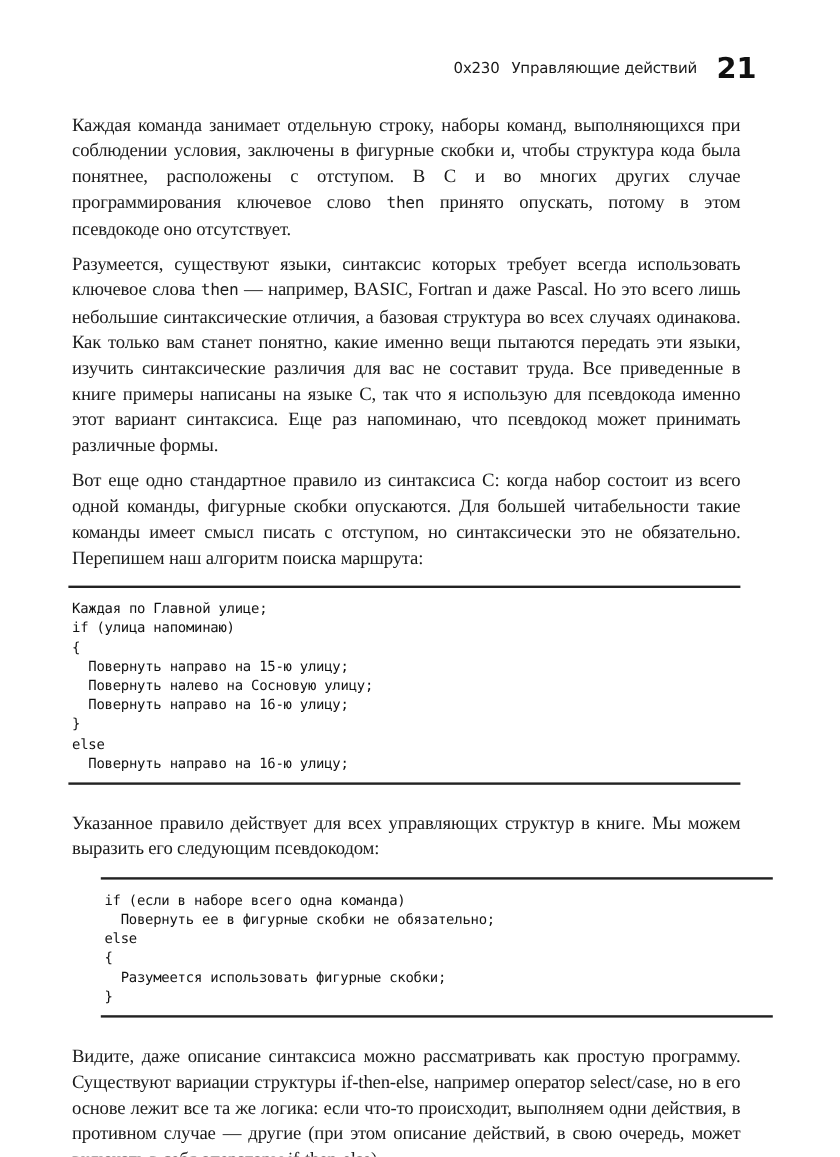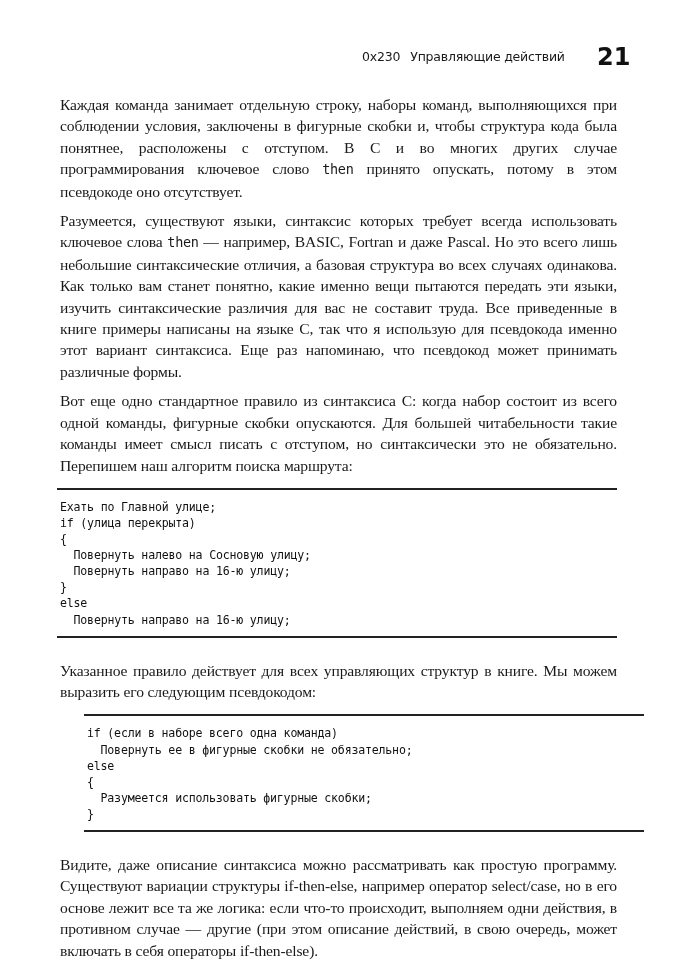--- a/index.html
+++ b/index.html
@@ -31,7 +31,7 @@
       letter-spacing: -0.2px;
       color: #1a1a1a;
     }
-    .header-section .num { margin-right: 10px; }
+    .header-section .num { margin-right: 10px; margin-left: 16px; }
     .header-page {
       position: absolute;
       left: 597px;

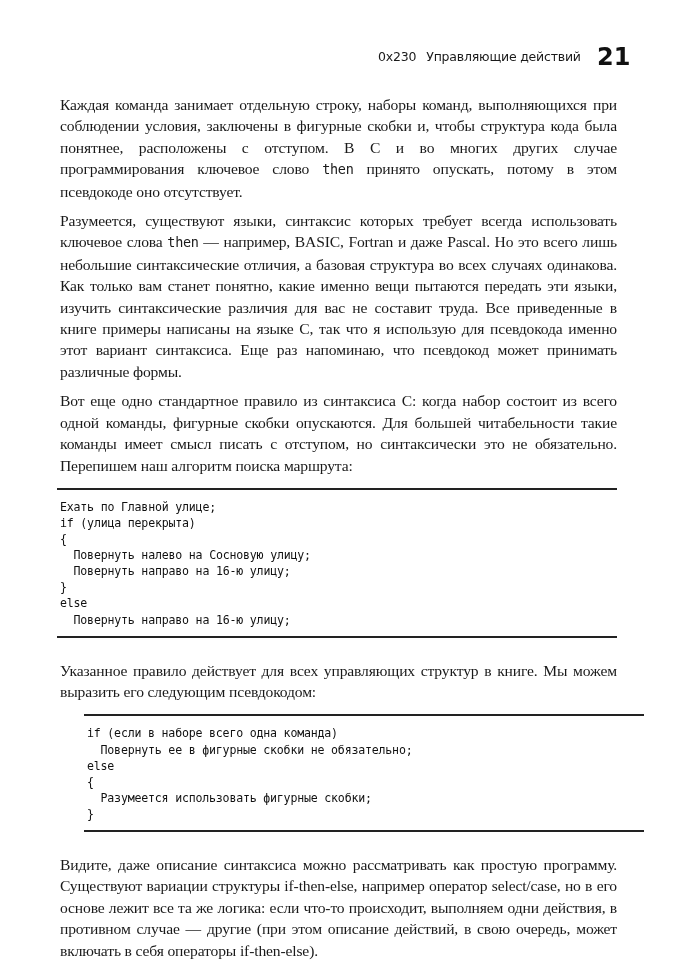--- a/index.html
+++ b/index.html
@@ -98,7 +98,7 @@
   <p class="para">Вот еще одно стандартное правило из синтаксиса С: когда набор состоит из всего одной команды, фигурные скобки опускаются. Для большей читабельности такие команды имеет смысл писать с отступом, но синтаксически это не обязательно. Перепишем наш алгоритм поиска маршрута:</p>
 
   <div class="code-block block1">
-    <div class="code-line">Ехать по Главной улице;</div>
+    <div class="code-line">Каждая по Главной улице;</div>
     <div class="code-line">if (улица перекрыта)</div>
     <div class="code-line">{</div>
     <div class="code-line">  Повернуть налево на Сосновую улицу;</div>

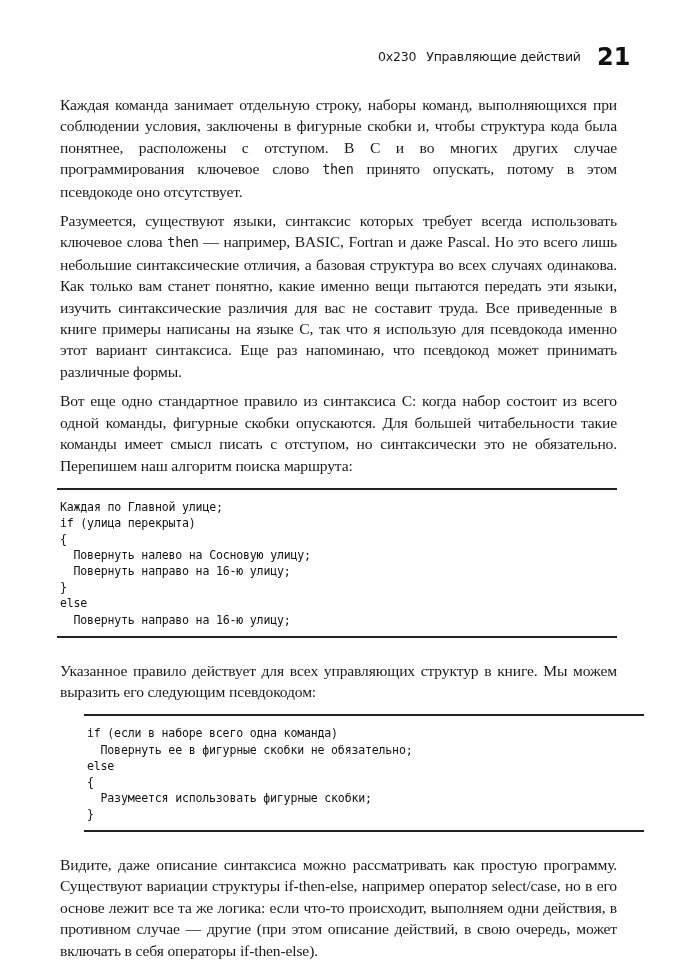--- a/index.html
+++ b/index.html
@@ -99,7 +99,7 @@
 
   <div class="code-block block1">
     <div class="code-line">Каждая по Главной улице;</div>
-    <div class="code-line">if (улица перекрыта)</div>
+    <div class="code-line">if (улица напоминаю)</div>
     <div class="code-line">{</div>
     <div class="code-line">  Повернуть налево на Сосновую улицу;</div>
     <div class="code-line">  Повернуть направо на 16-ю улицу;</div>

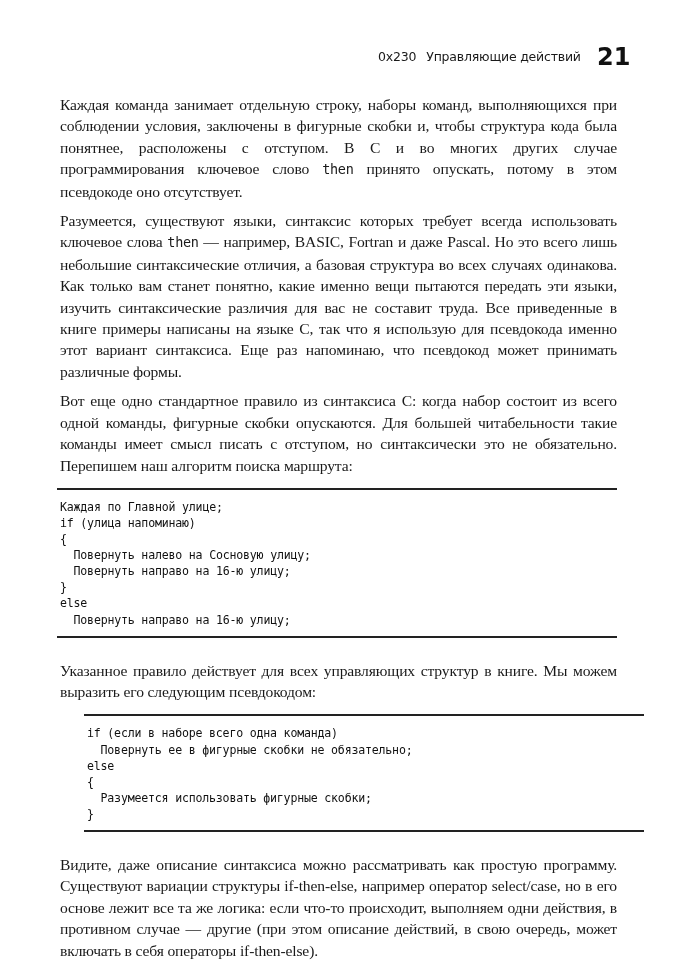--- a/index.html
+++ b/index.html
@@ -101,6 +101,7 @@
     <div class="code-line">Каждая по Главной улице;</div>
     <div class="code-line">if (улица напоминаю)</div>
     <div class="code-line">{</div>
+    <div class="code-line">  Повернуть направо на 15-ю улицу;</div>
     <div class="code-line">  Повернуть налево на Сосновую улицу;</div>
     <div class="code-line">  Повернуть направо на 16-ю улицу;</div>
     <div class="code-line">}</div>

